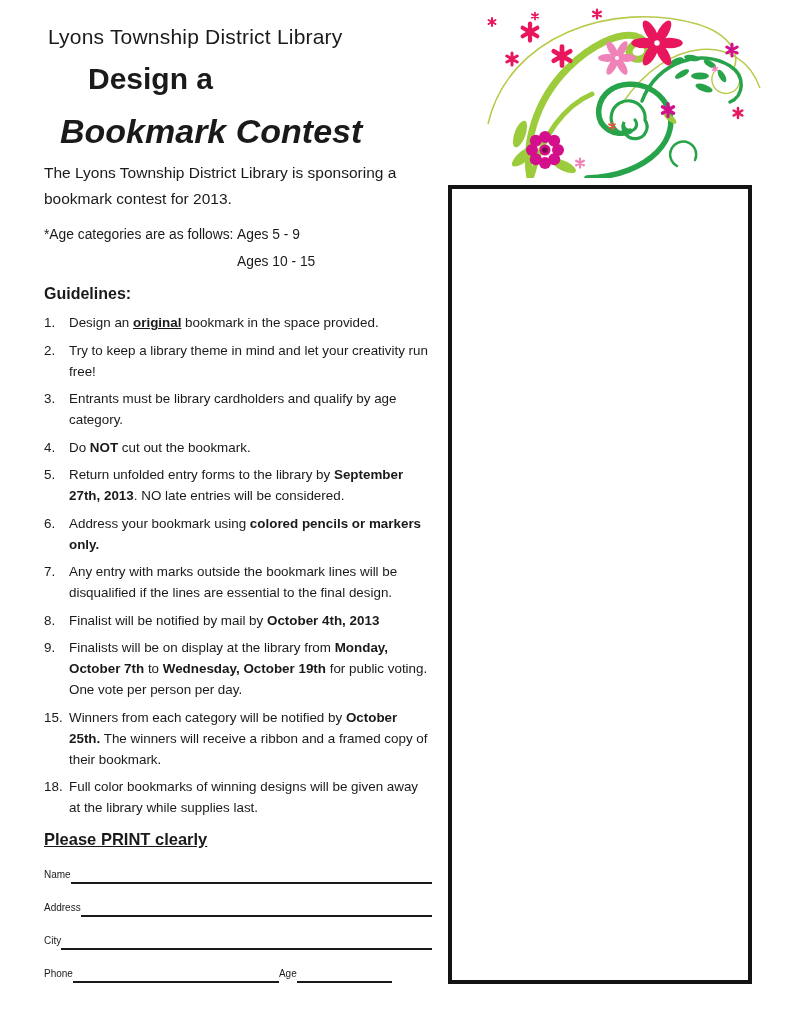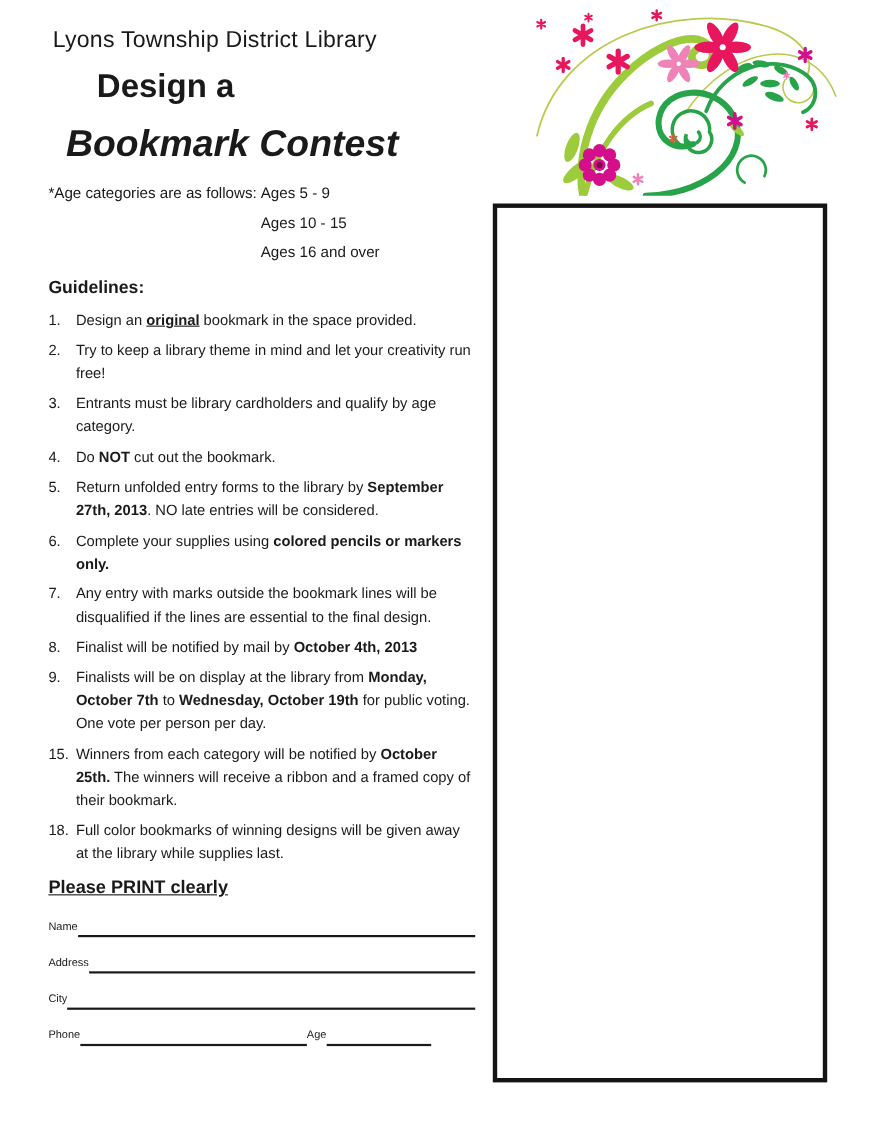--- a/index.html
+++ b/index.html
@@ -71,6 +71,7 @@
   <div class="title-1">Design a</div>
   <div class="title-2">Bookmark Contest</div>
 
+  <p class="intro">The Lyons Township District Library is sponsoring a bookmark contest for 2013.</p>
 
   <div class="age-block">
     <div class="age-row">

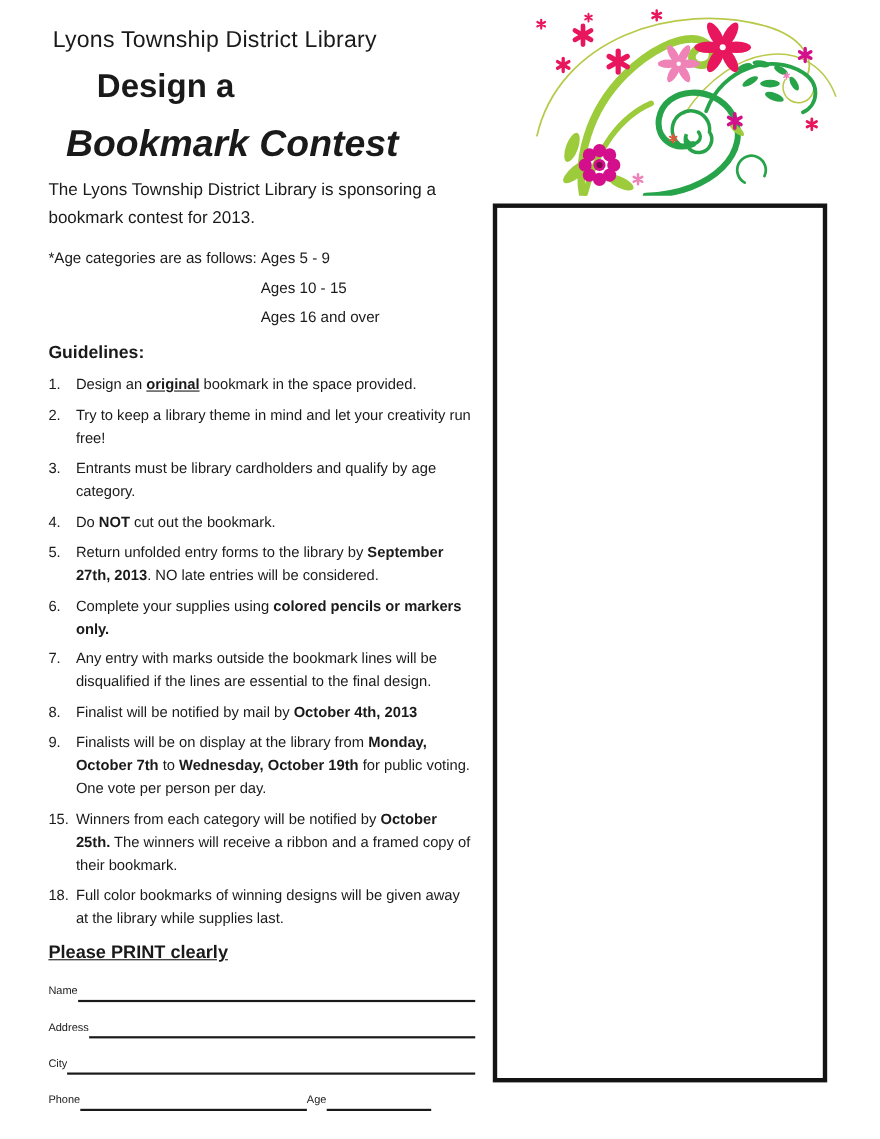--- a/index.html
+++ b/index.html
@@ -81,10 +81,6 @@
     <div class="age-row">
       <span class="age-prefix"></span>
       <span>Ages 10 - 15</span>
-    </div>
-    <div class="age-row">
-      <span class="age-prefix"></span>
-      <span>Ages 16 and over</span>
     </div>
   </div>
 

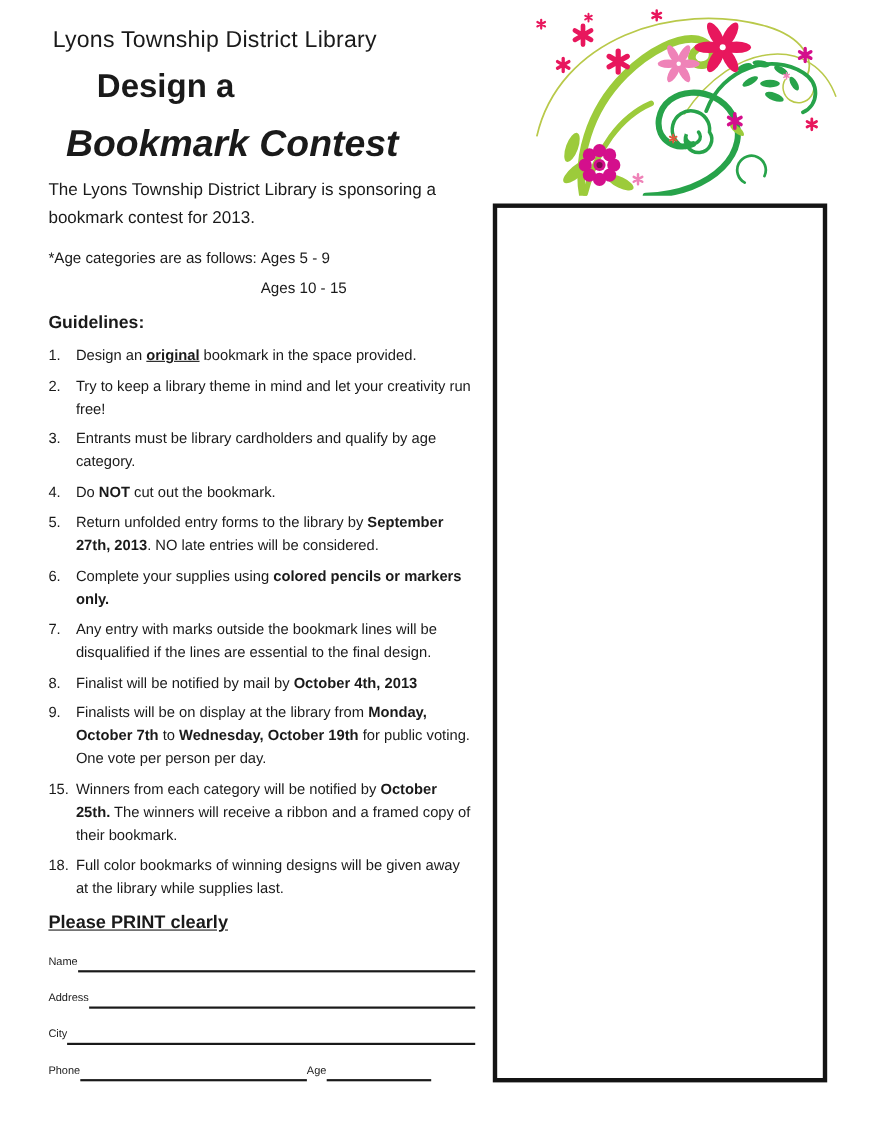--- a/index.html
+++ b/index.html
@@ -108,7 +108,7 @@
       </li>
       <li>
         <span class="num">6.</span>
-        <span class="txt"><span>Complete your supplies using </span><span class="b">colored pencils or markers only.</span></span>
+        <span class="txt"><span>Address your bookmark using </span><span class="b">colored pencils or markers only.</span></span>
       </li>
       <li>
         <span class="num">7.</span>

